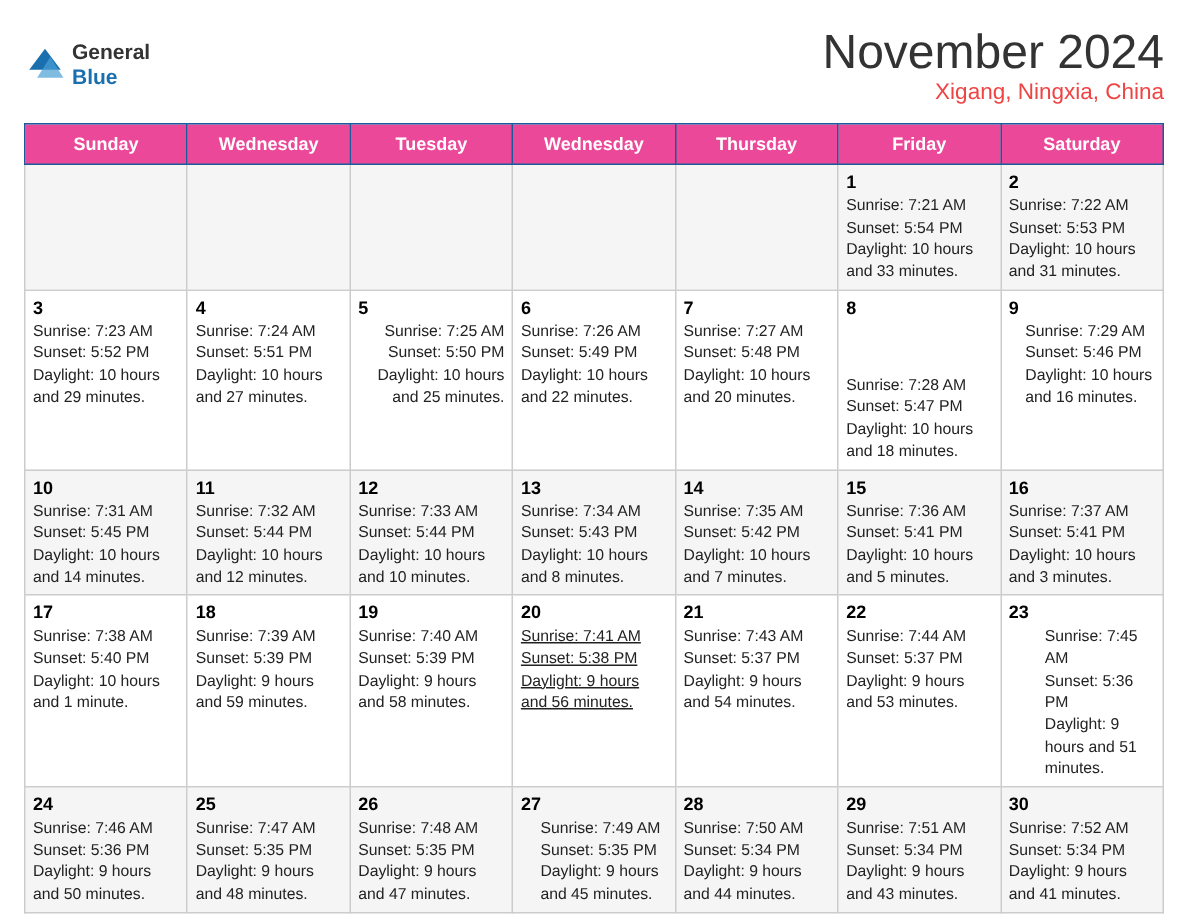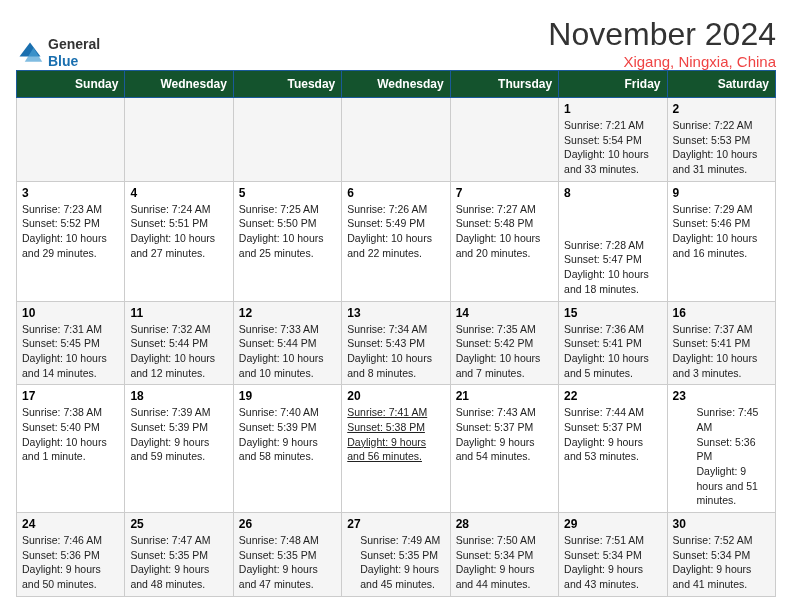--- a/index.html
+++ b/index.html
@@ -13,7 +13,8 @@
     .header {
       display: flex;
       justify-content: space-between;
-      align-items: flex-end;
+      align-items: center;
+      margin-bottom: 12px;
     }
     .logo {
       display: flex;

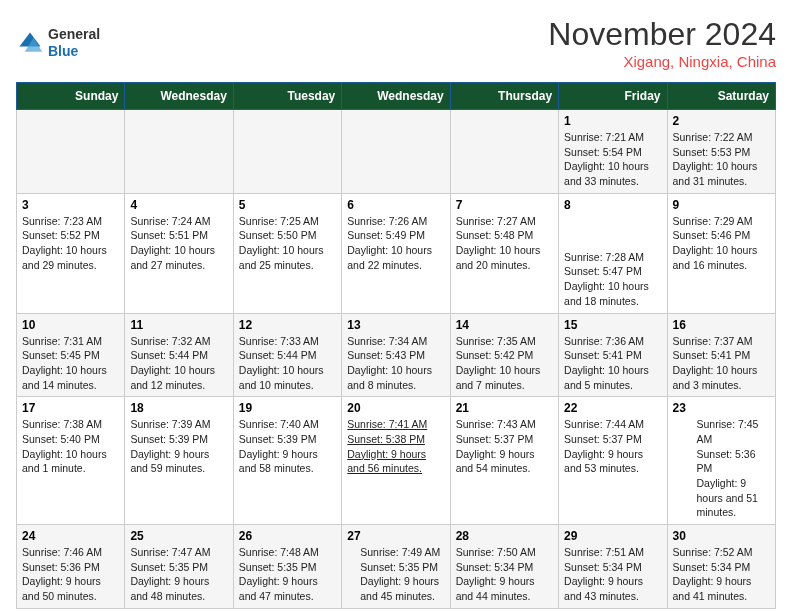--- a/index.html
+++ b/index.html
@@ -50,10 +50,10 @@
       font-size: 11px;
     }
     .calendar thead tr th {
-      background-color: #14532d;
+      background-color: #ec4899;
       color: #fff;
       padding: 6px 6px;
-      text-align: right;
+      text-align: center;
       font-size: 12px;
       border: 1px solid #1a5a9a;
     }

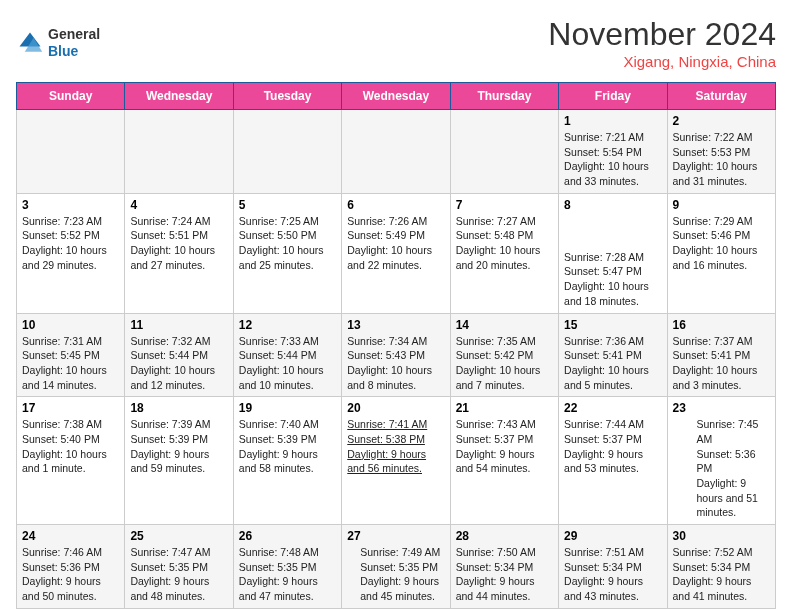--- a/index.html
+++ b/index.html
@@ -153,7 +153,7 @@
         </td>
         <td>
           <span class="day-num">5</span>
-          <div class="day-info" style="white-space: pre-line;">Sunrise: 7:25 AM
+          <div class="day-info" style="white-space: pre-line; text-align: right;">Sunrise: 7:25 AM
 Sunset: 5:50 PM
 Daylight: 10 hours and 25 minutes.</div>
         </td>

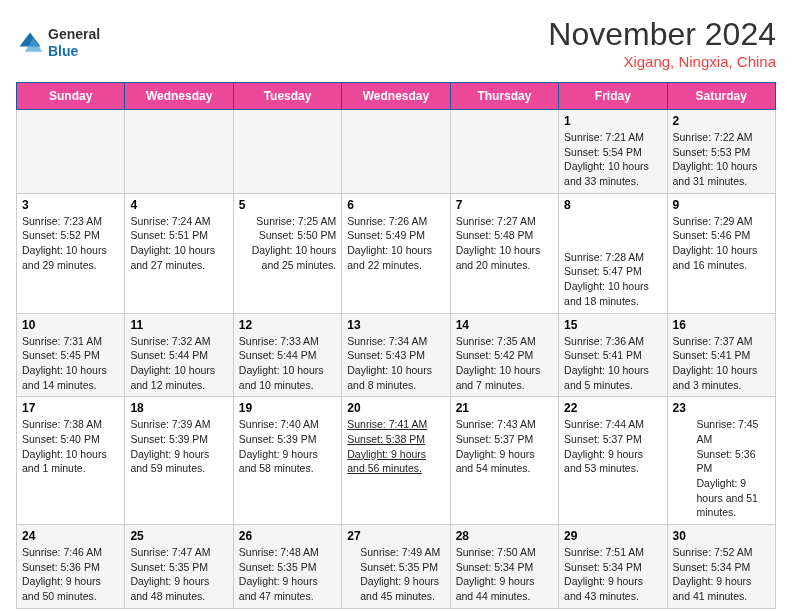--- a/index.html
+++ b/index.html
@@ -177,7 +177,7 @@
         </td>
         <td>
           <span class="day-num">9</span>
-          <div class="day-info" style="white-space: pre-line;">Sunrise: 7:29 AM
+          <div class="day-info" style="white-space: pre-line; margin-left: 11px;">Sunrise: 7:29 AM
 Sunset: 5:46 PM
 Daylight: 10 hours and 16 minutes.</div>
         </td>

